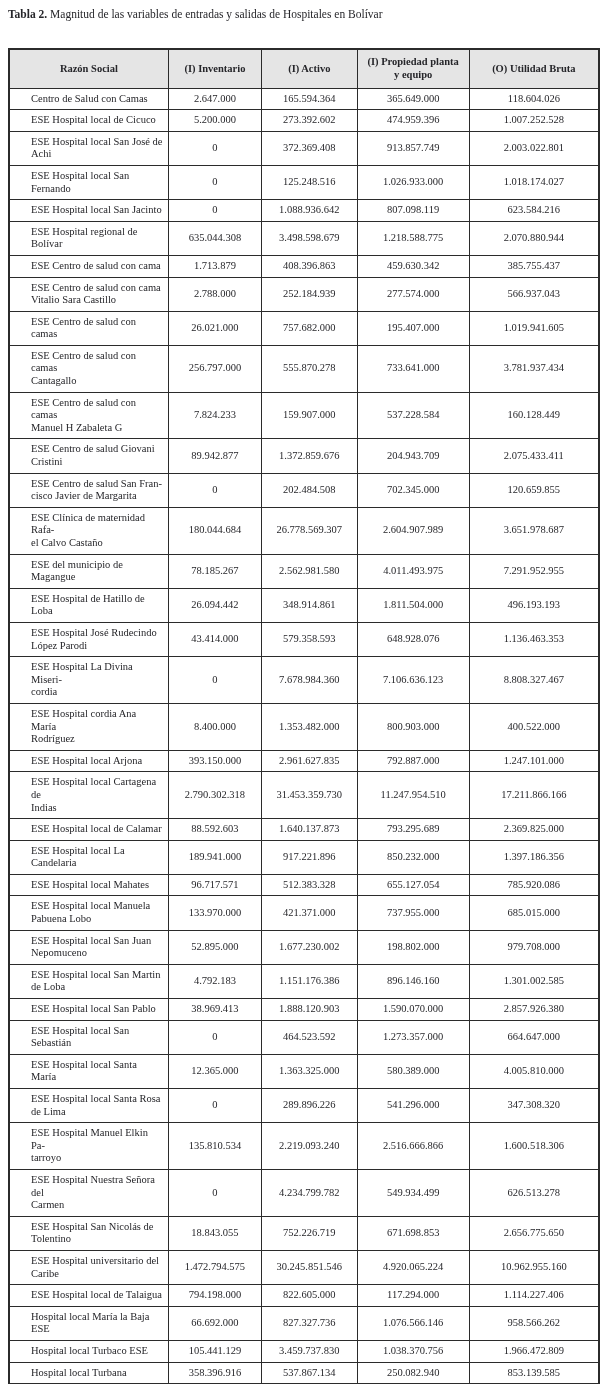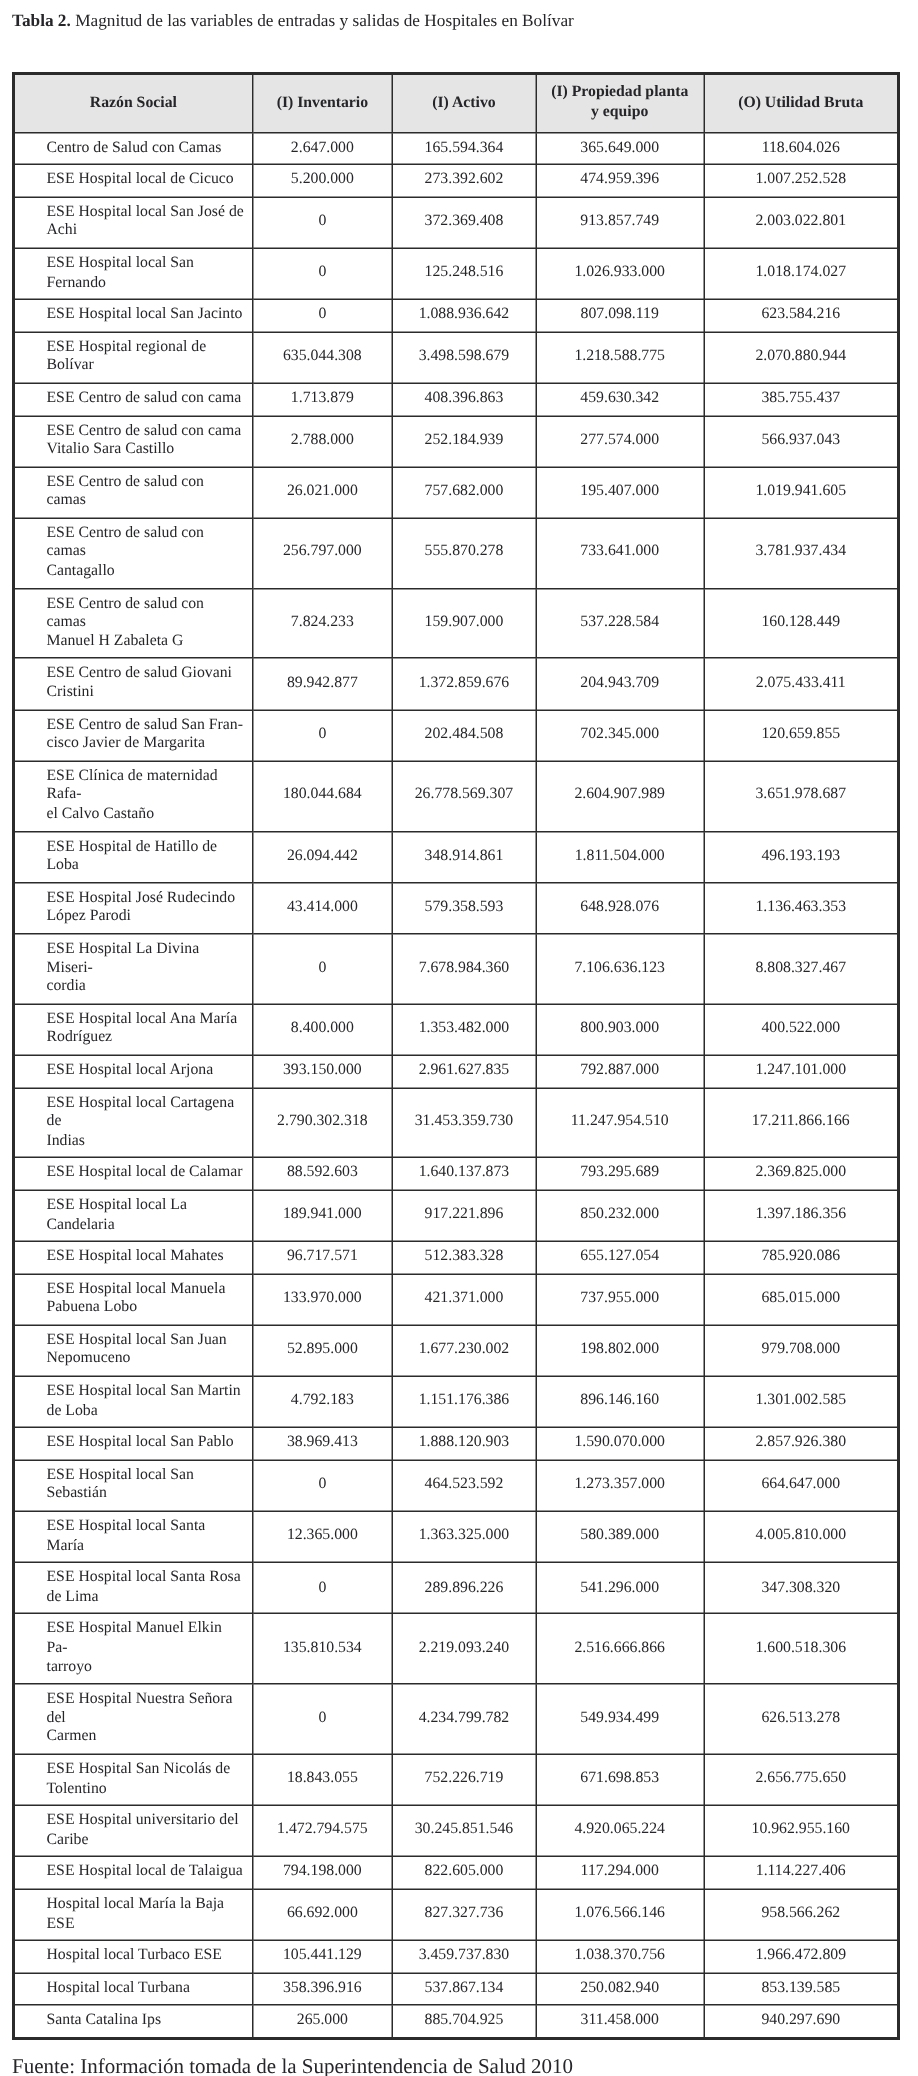--- a/index.html
+++ b/index.html
@@ -200,6 +200,13 @@
           <td>3.651.978.687</td>
         </tr>
         <tr>
+          <td class="name-cell">ESE del municipio de Magangue</td>
+          <td>78.185.267</td>
+          <td>2.562.981.580</td>
+          <td>4.011.493.975</td>
+          <td>7.291.952.955</td>
+        </tr>
+        <tr>
           <td class="name-cell">ESE Hospital de Hatillo de Loba</td>
           <td>26.094.442</td>
           <td>348.914.861</td>

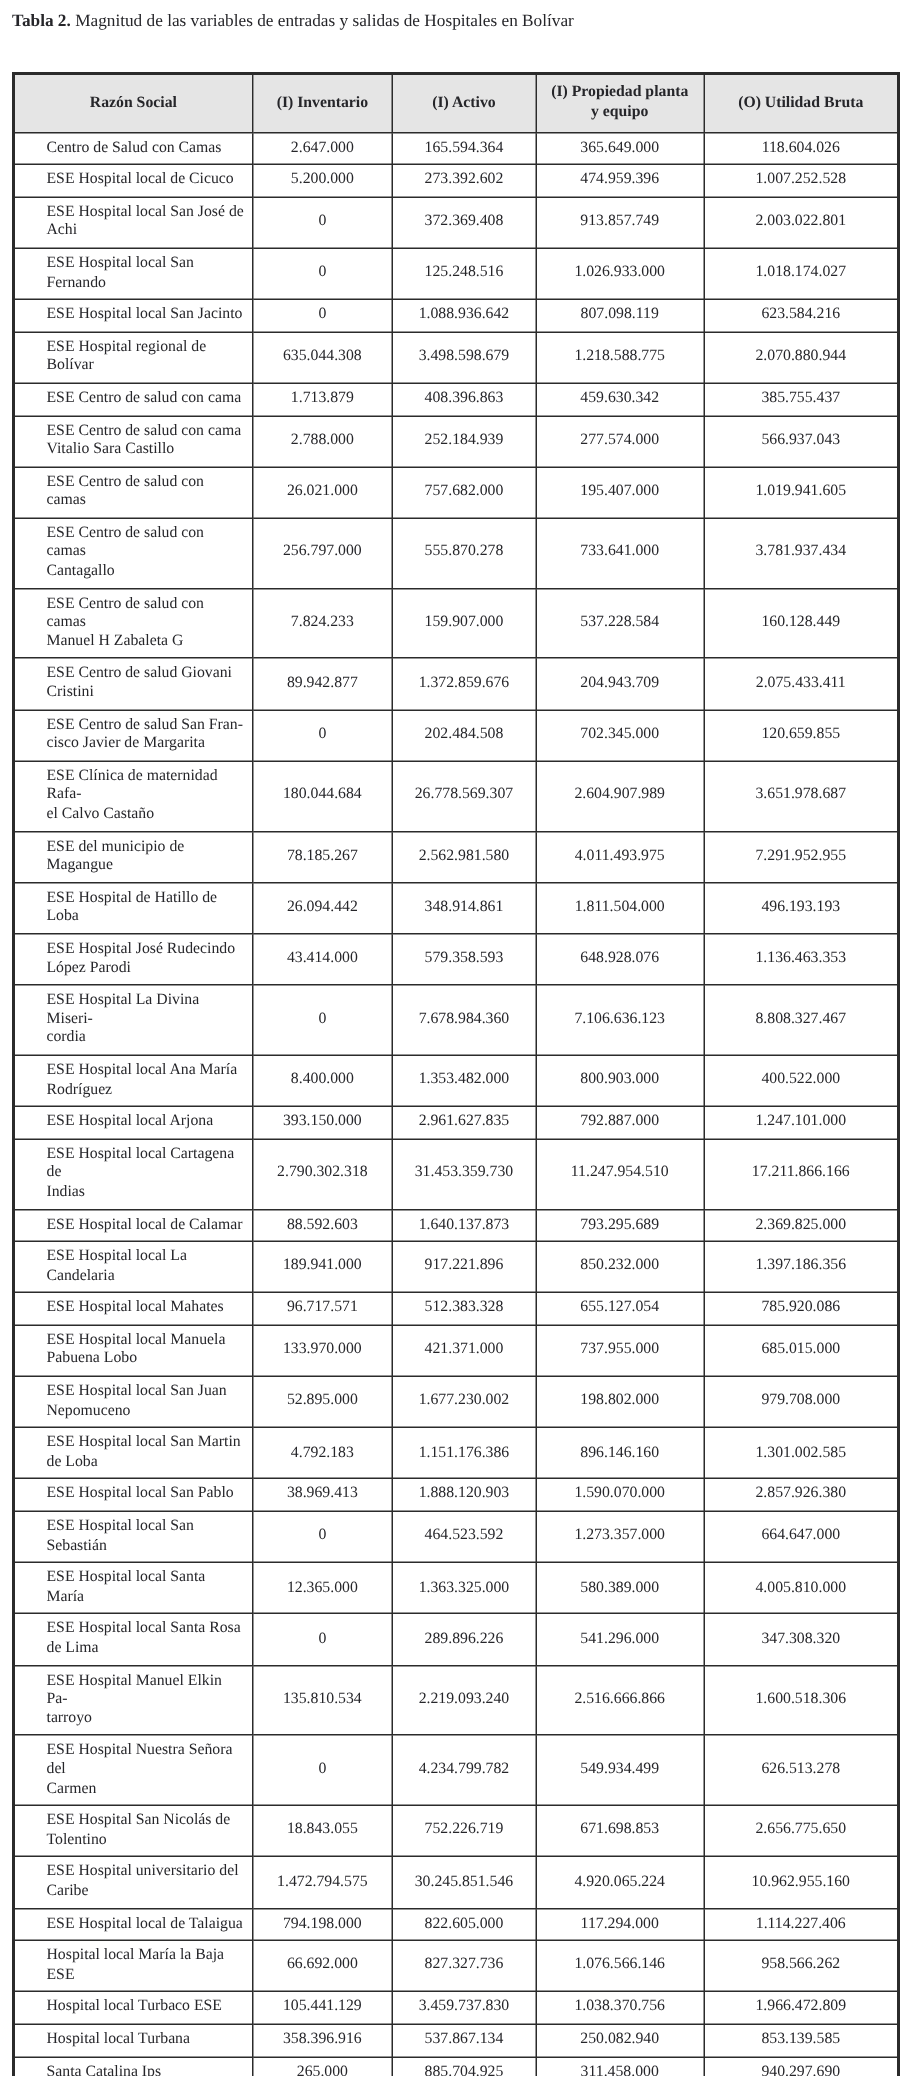--- a/index.html
+++ b/index.html
@@ -230,7 +230,7 @@
           <td>8.808.327.467</td>
         </tr>
         <tr>
-          <td class="name-cell">ESE Hospital local Ana María
+          <td class="name-cell">ESE Hospital cordia Ana María
 Rodríguez</td>
           <td>8.400.000</td>
           <td>1.353.482.000</td>

